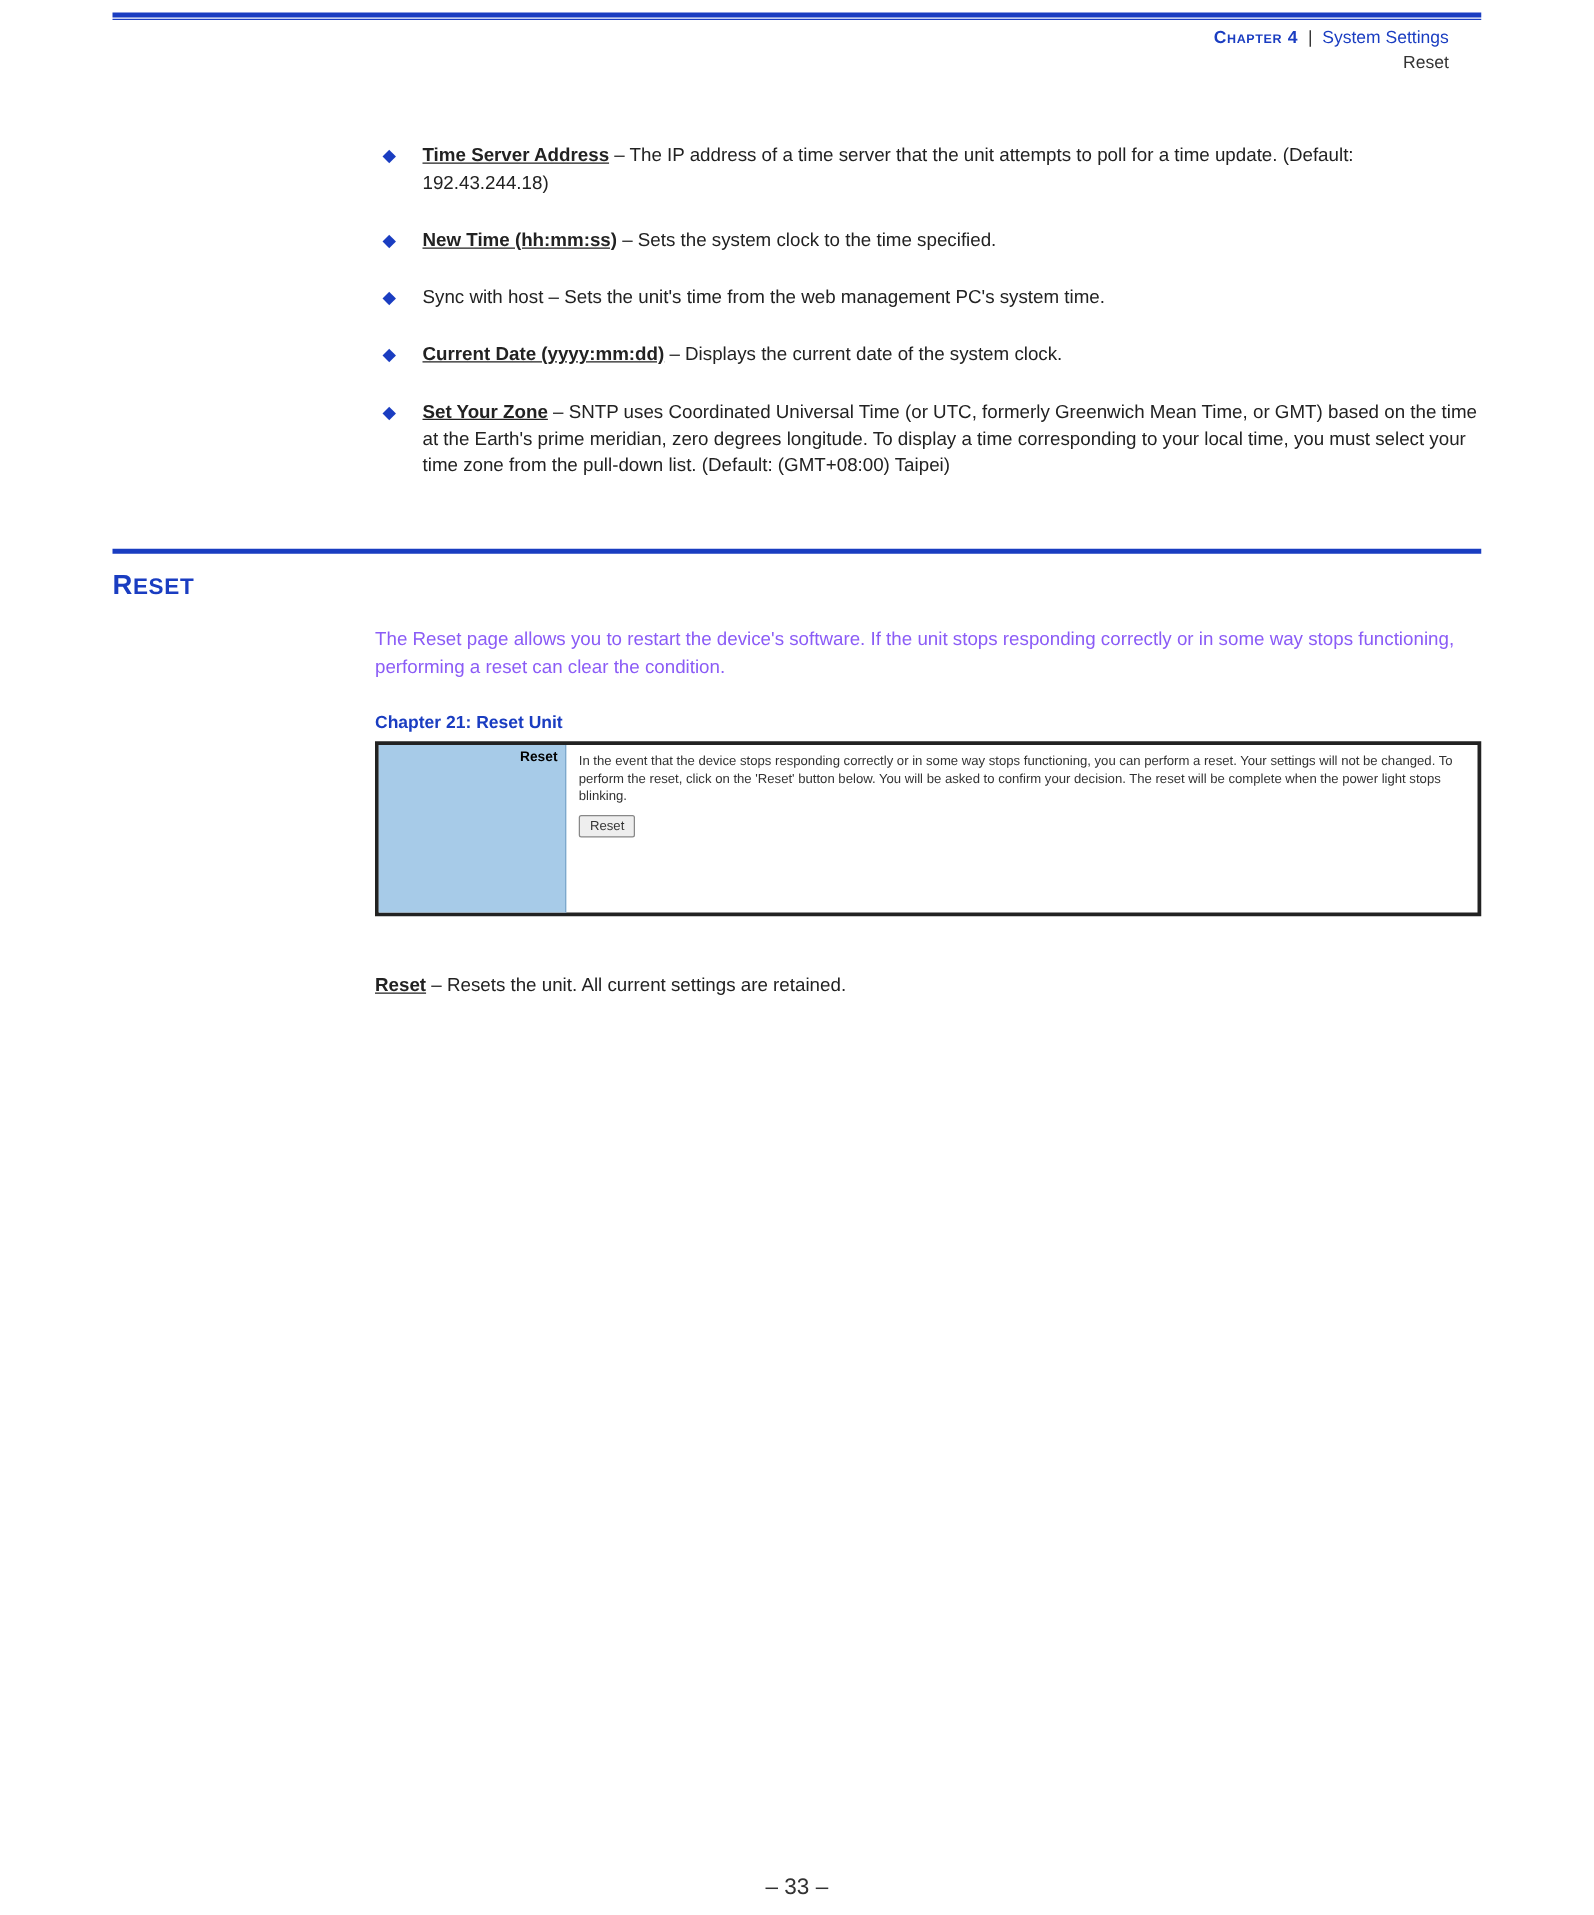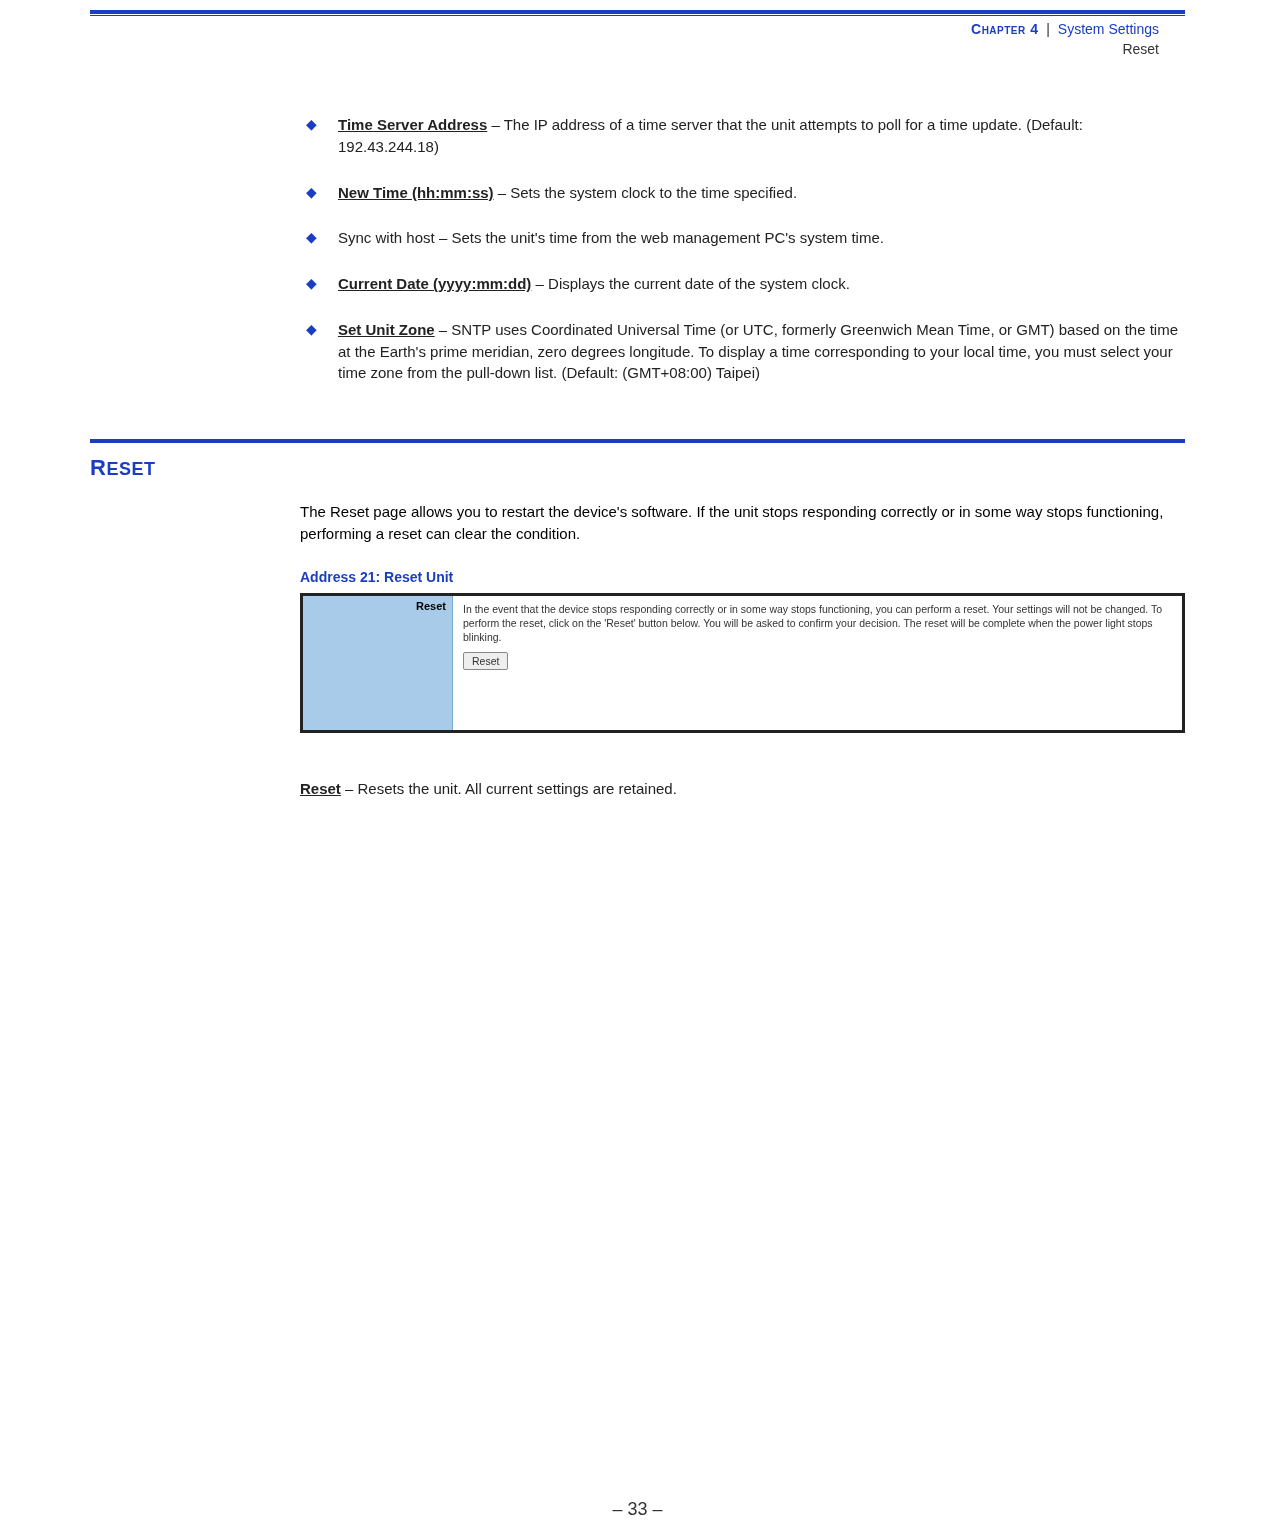--- a/index.html
+++ b/index.html
@@ -136,7 +136,7 @@
     <li><span class="bold-term">New Time (hh:mm:ss)</span><span> – Sets the system clock to the time specified.</span></li>
     <li><span class="bold-term"></span><span>Sync with host – Sets the unit's time from the web management PC's system time.</span></li>
     <li><span class="bold-term">Current Date (yyyy:mm:dd)</span><span> – Displays the current date of the system clock.</span></li>
-    <li><span class="bold-term">Set Unit Zone</span><span> – SNTP uses Coordinated Universal Time (or UTC, formerly Greenwich Mean Time, or GMT) based on the time at the Earth's prime meridian, zero degrees longitude. To display a time corresponding to your local time, you must select your time zone from the pull-down list. (Default: (GMT+08:00) Taipei)</span></li>
+    <li><span class="bold-term">Set Your Zone</span><span> – SNTP uses Coordinated Universal Time (or UTC, formerly Greenwich Mean Time, or GMT) based on the time at the Earth's prime meridian, zero degrees longitude. To display a time corresponding to your local time, you must select your time zone from the pull-down list. (Default: (GMT+08:00) Taipei)</span></li>
   </ul>
 </div>
 

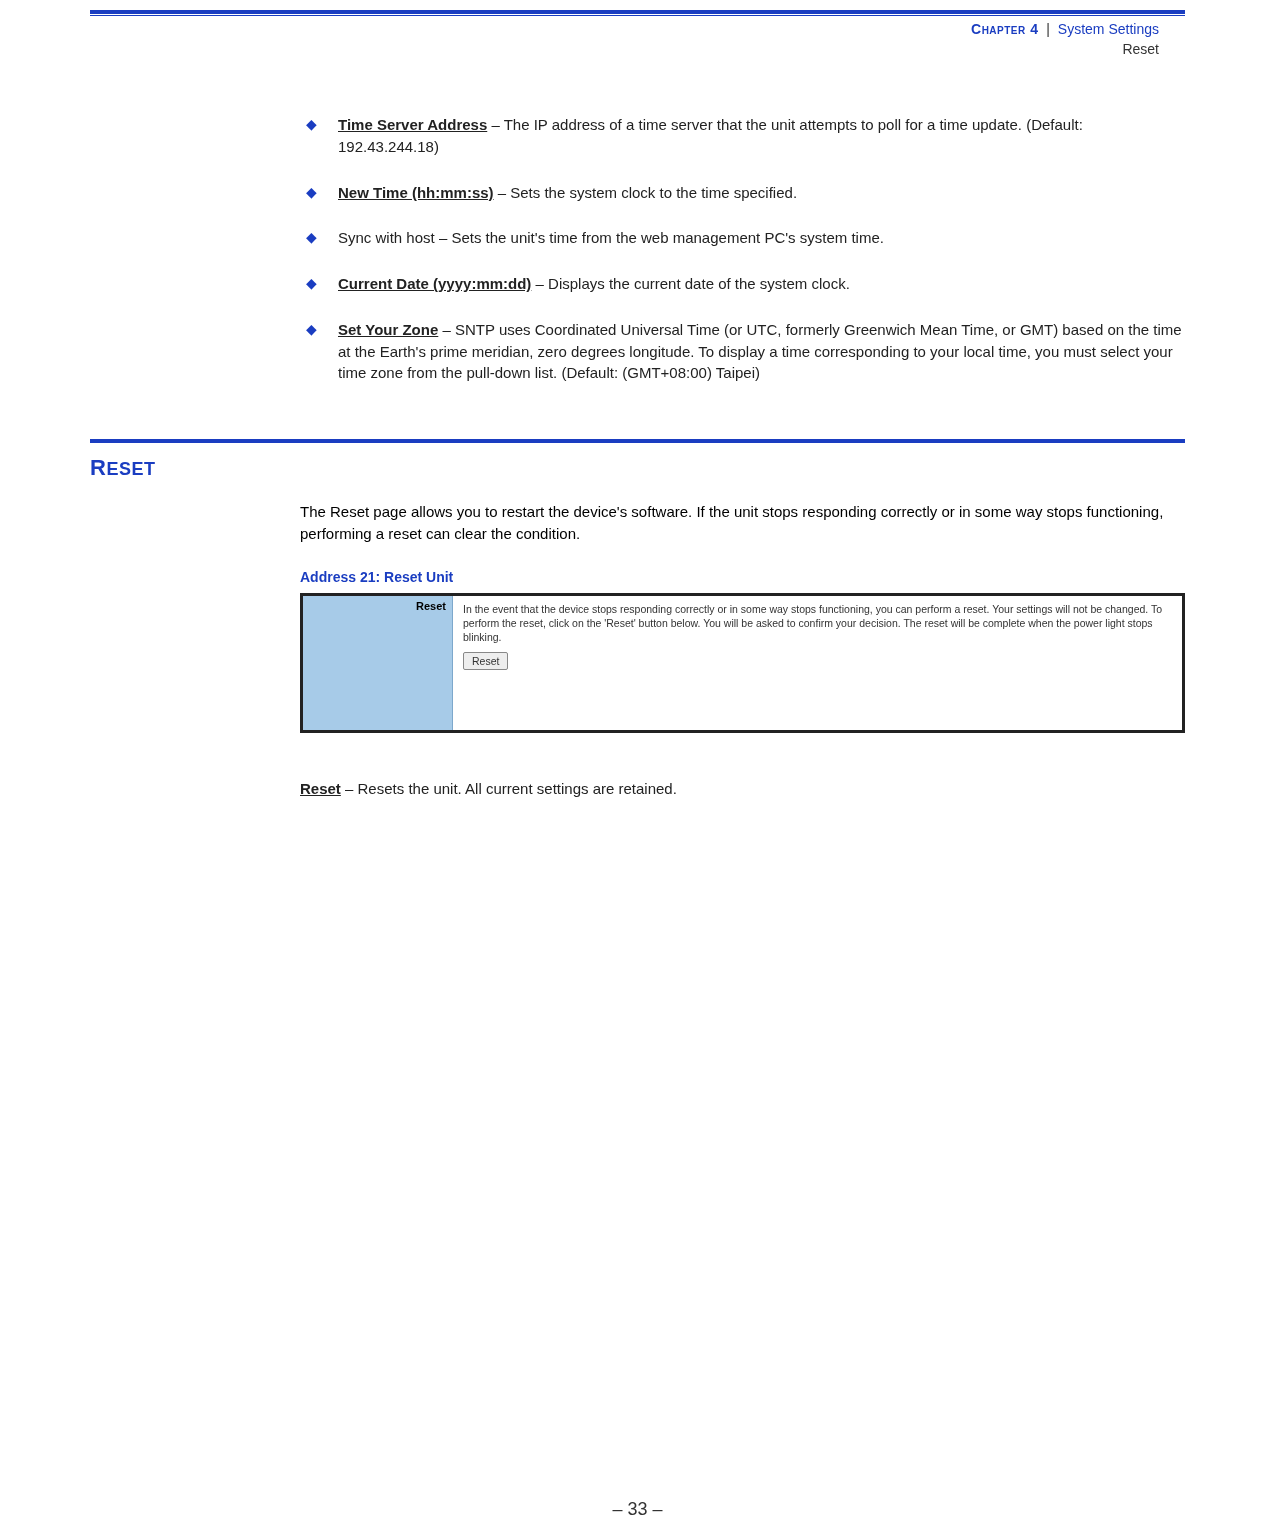--- a/index.html
+++ b/index.html
@@ -56,7 +56,7 @@
     .section-body {
       margin: 20px 90px 0 300px;
       line-height: 1.45;
-      color: #000000;
+      color: #8b5cf6;
     }
     .figure-caption {
       margin: 24px 90px 0 300px;

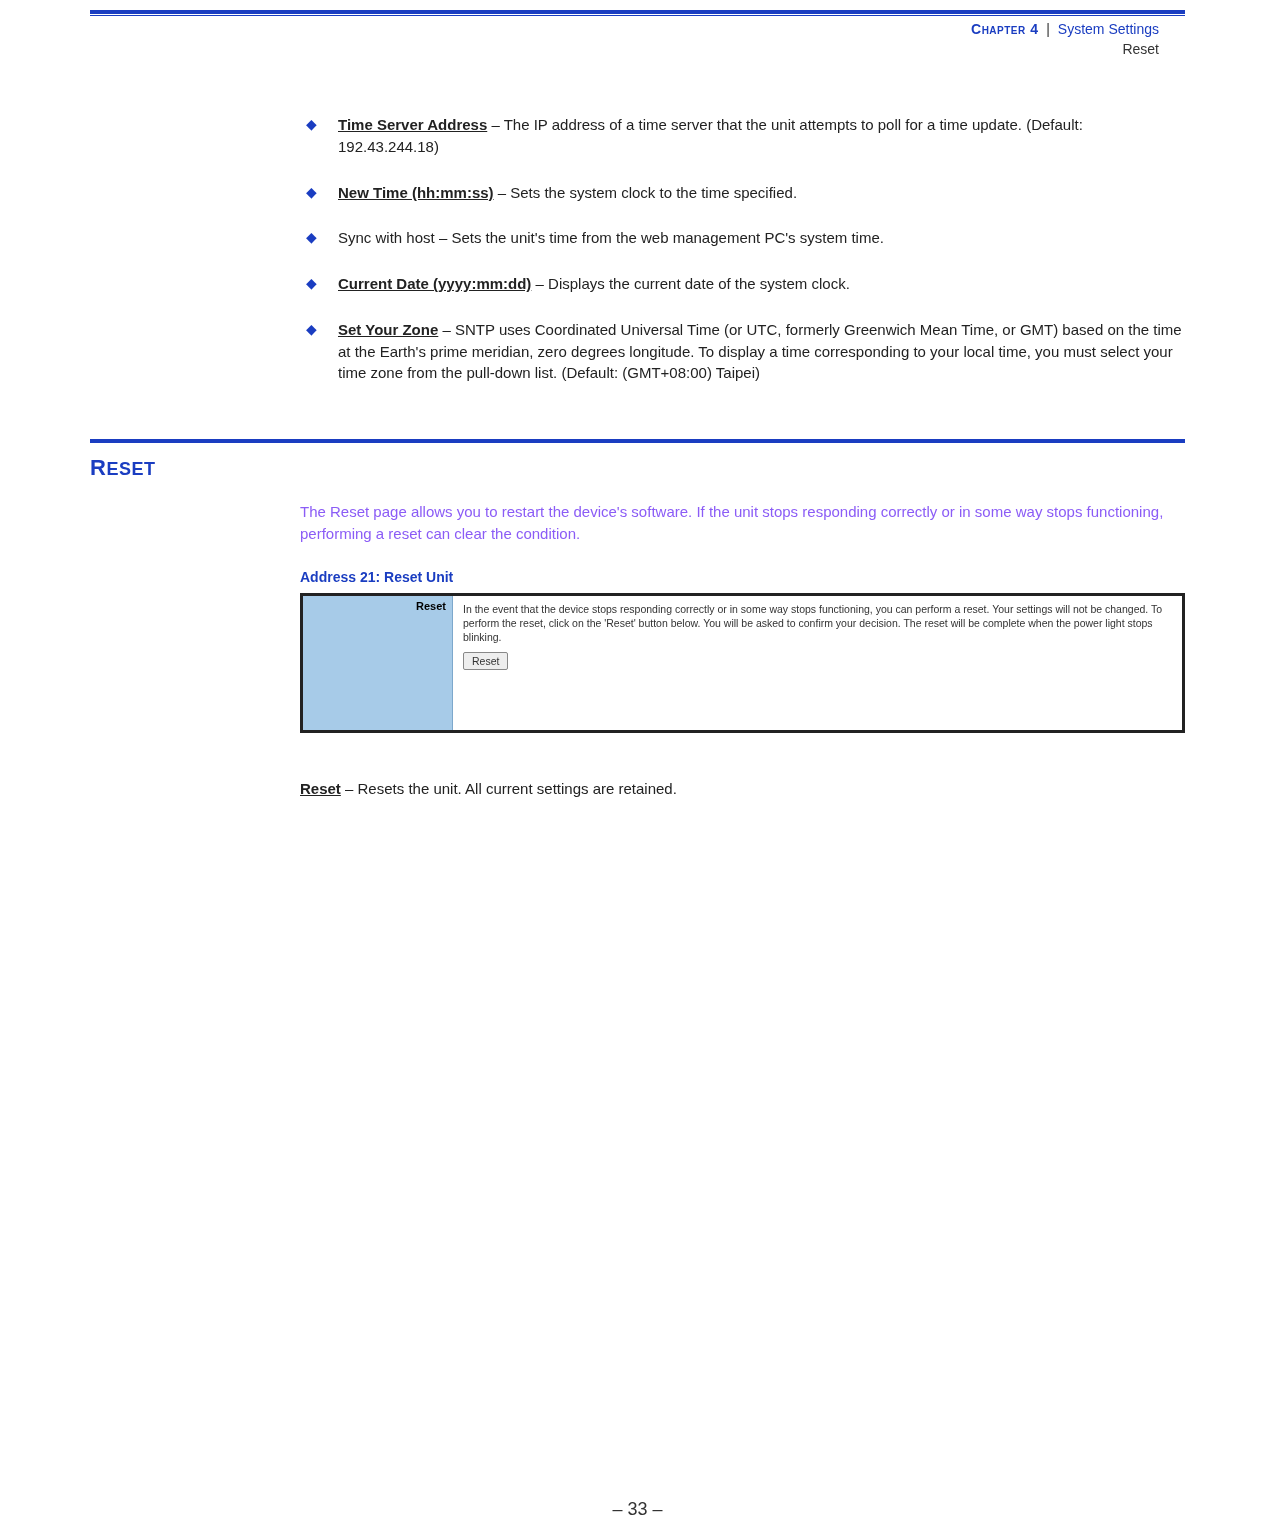--- a/index.html
+++ b/index.html
@@ -145,7 +145,7 @@
   <span class="big">R</span><span>ESET</span>
 </div>
 <div class="section-body">The Reset page allows you to restart the device's software. If the unit stops responding correctly or in some way stops functioning, performing a reset can clear the condition.</div>
-<div class="figure-caption">Address 21:  Reset Unit</div>
+<div class="figure-caption">Chapter 21:  Reset Unit</div>
 <div class="figure-box">
   <div class="figure-sidebar">Reset</div>
   <div class="figure-main">

